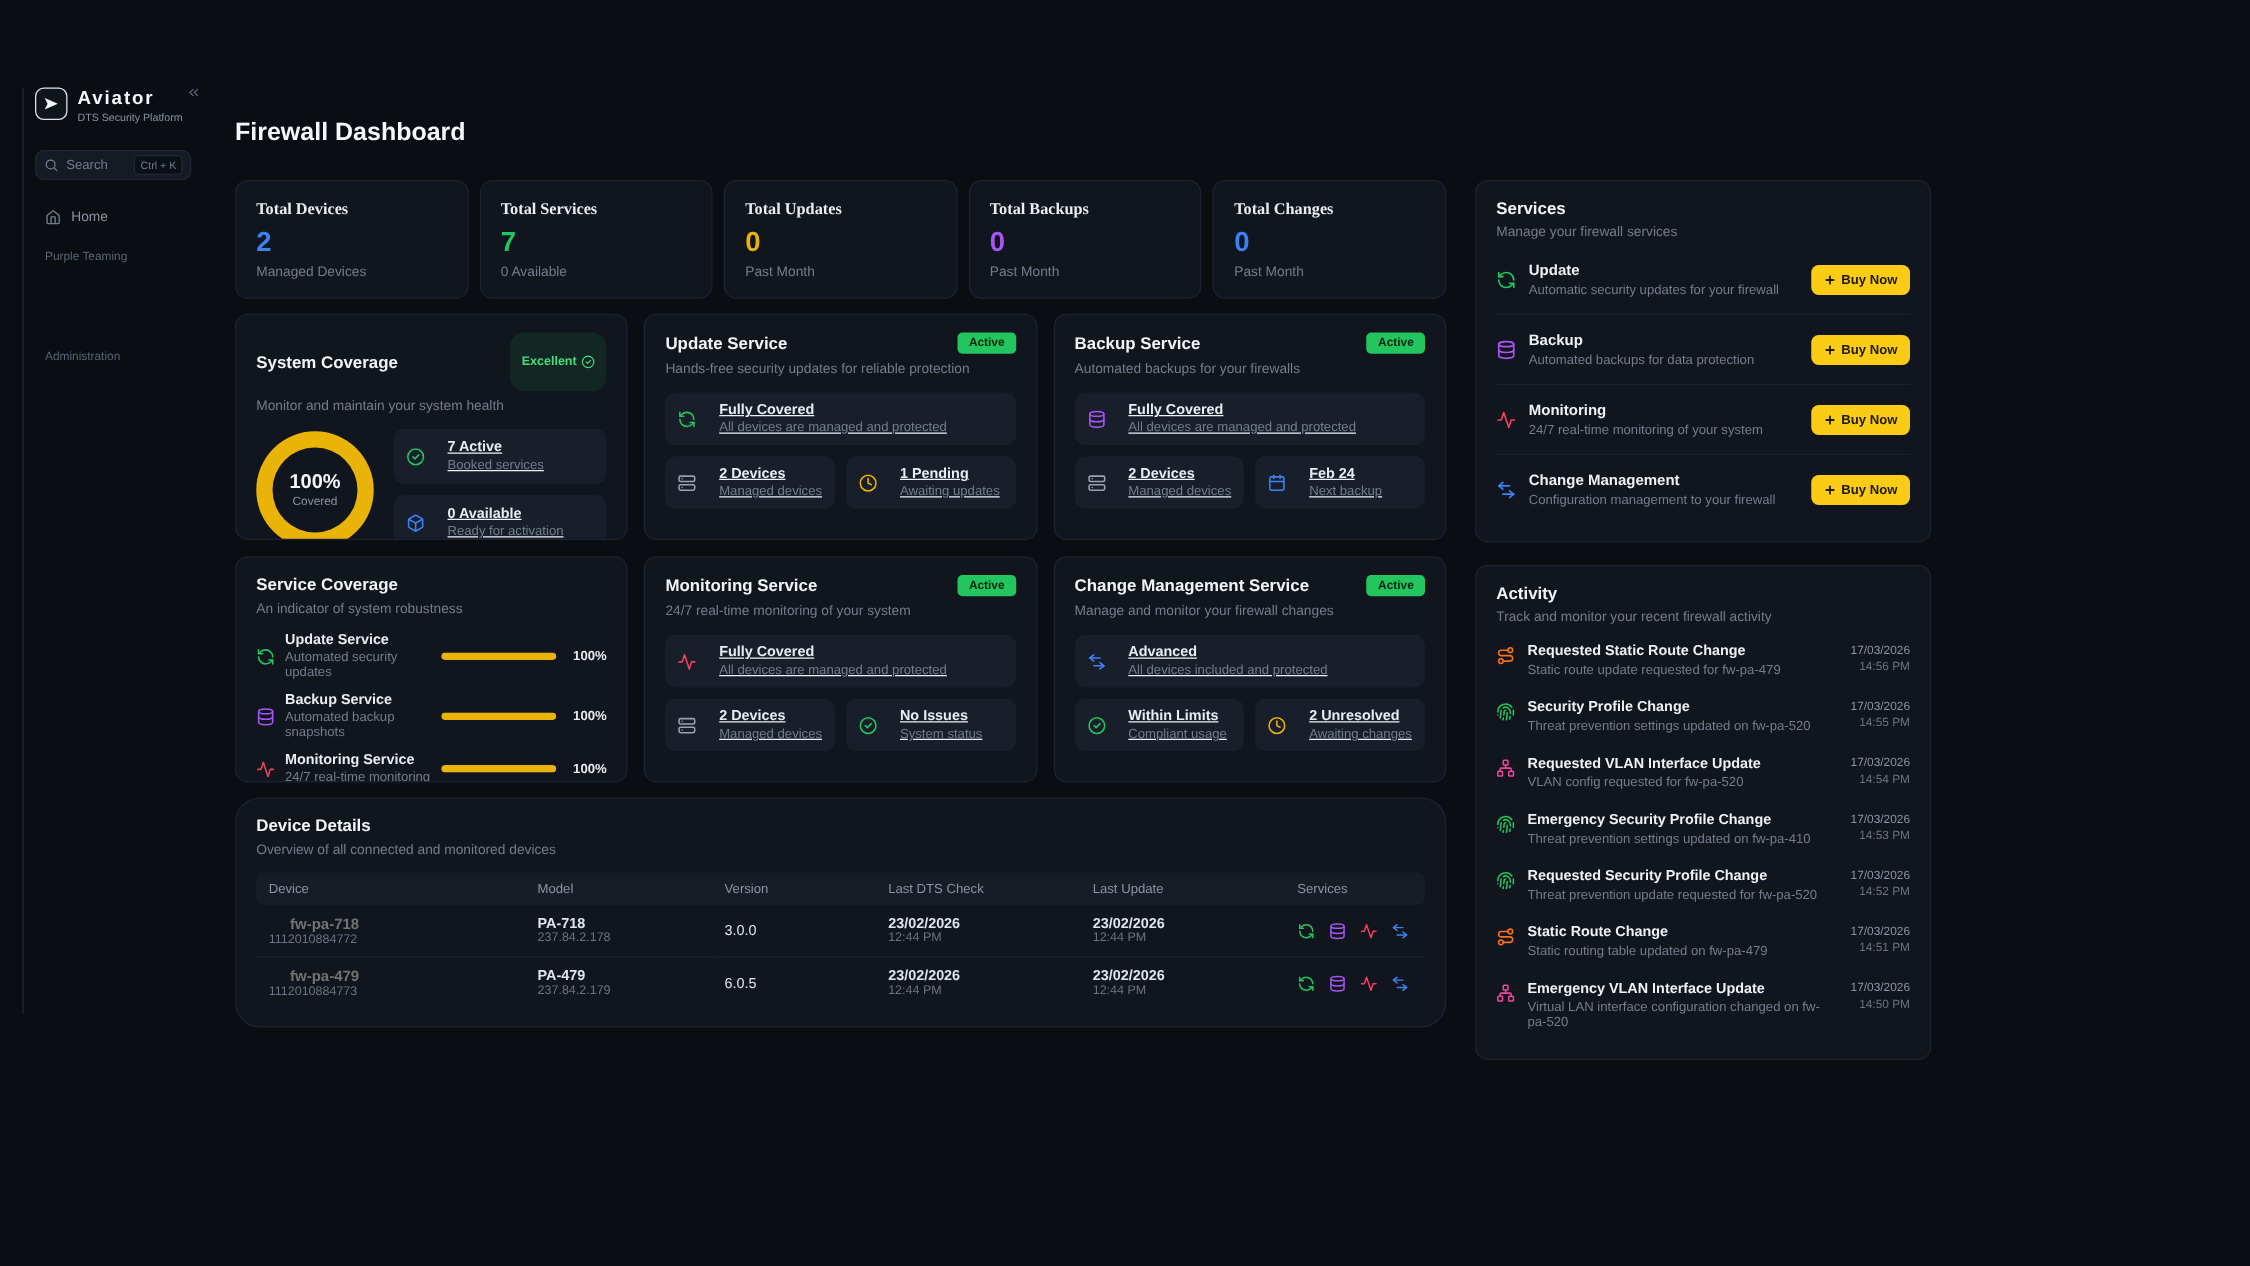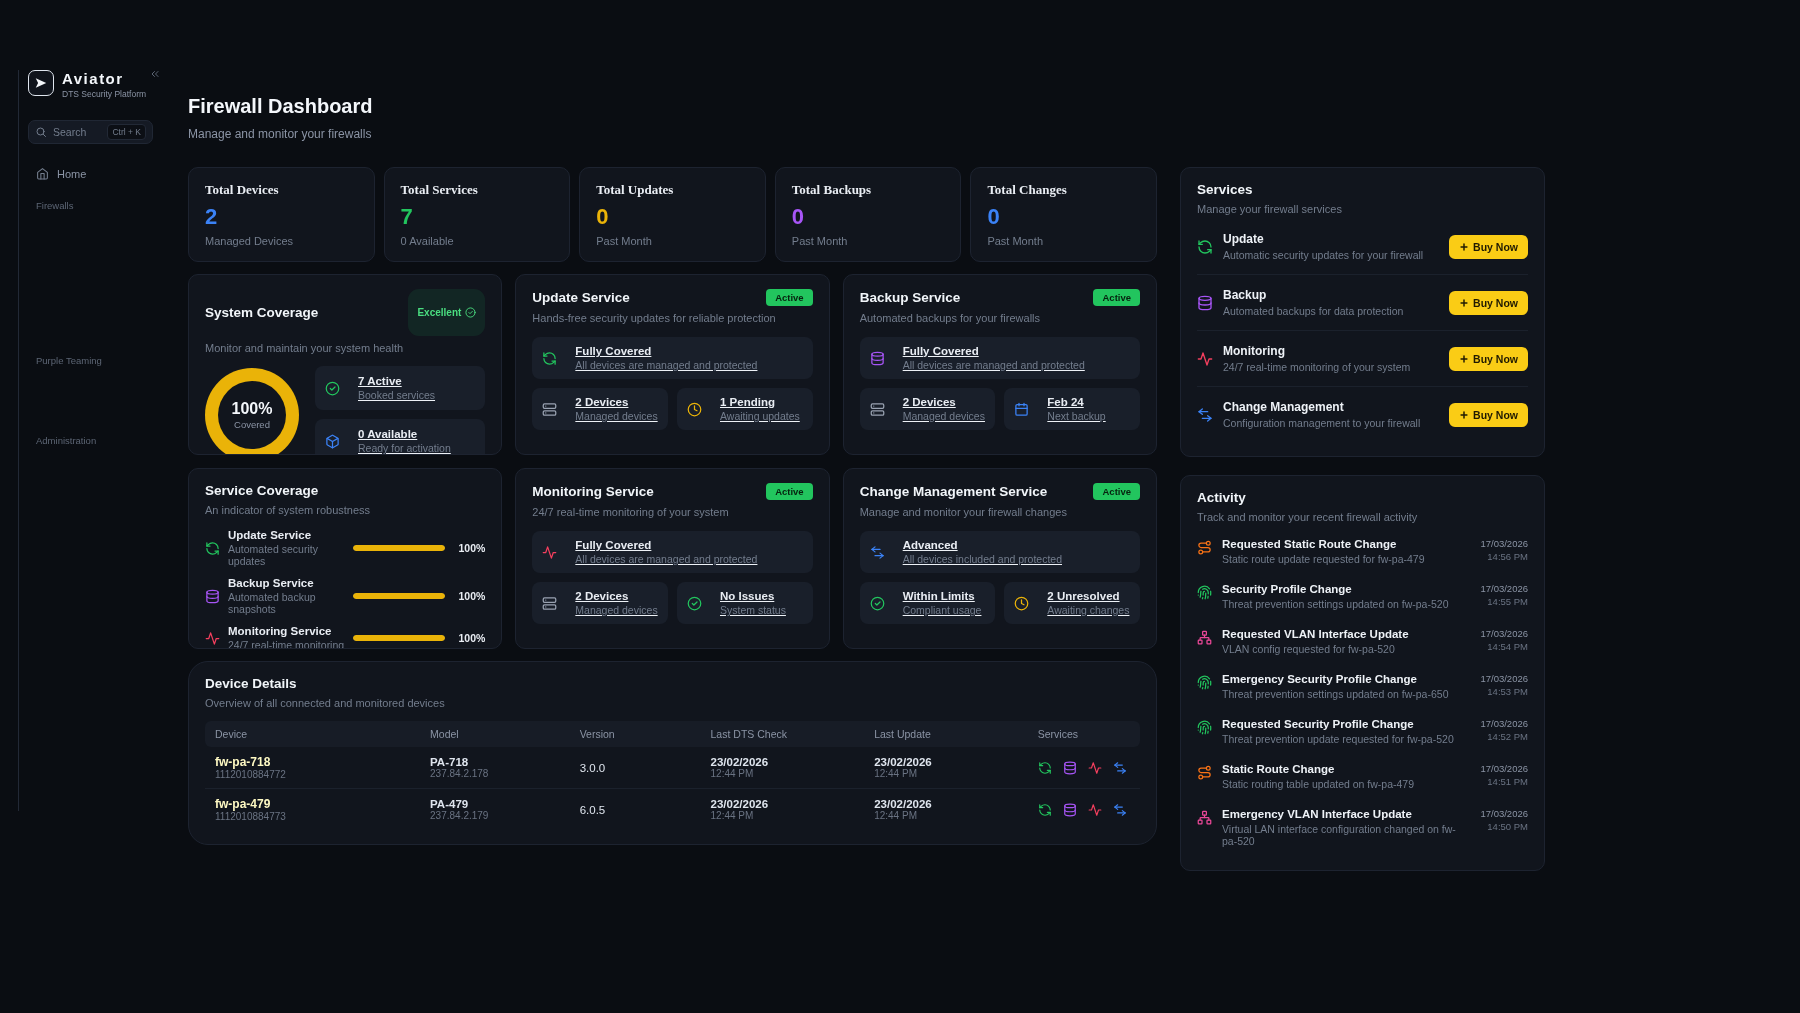--- a/index.html
+++ b/index.html
@@ -228,7 +228,6 @@
 
 <main class="main" data-interactable="false">
   <h1 class="page-title" data-interactable="false">Firewall Dashboard</h1>
-  <p class="page-sub" data-interactable="false">Manage and monitor your firewalls</p>
 
   <div class="dashboard">
     <div class="col-left">

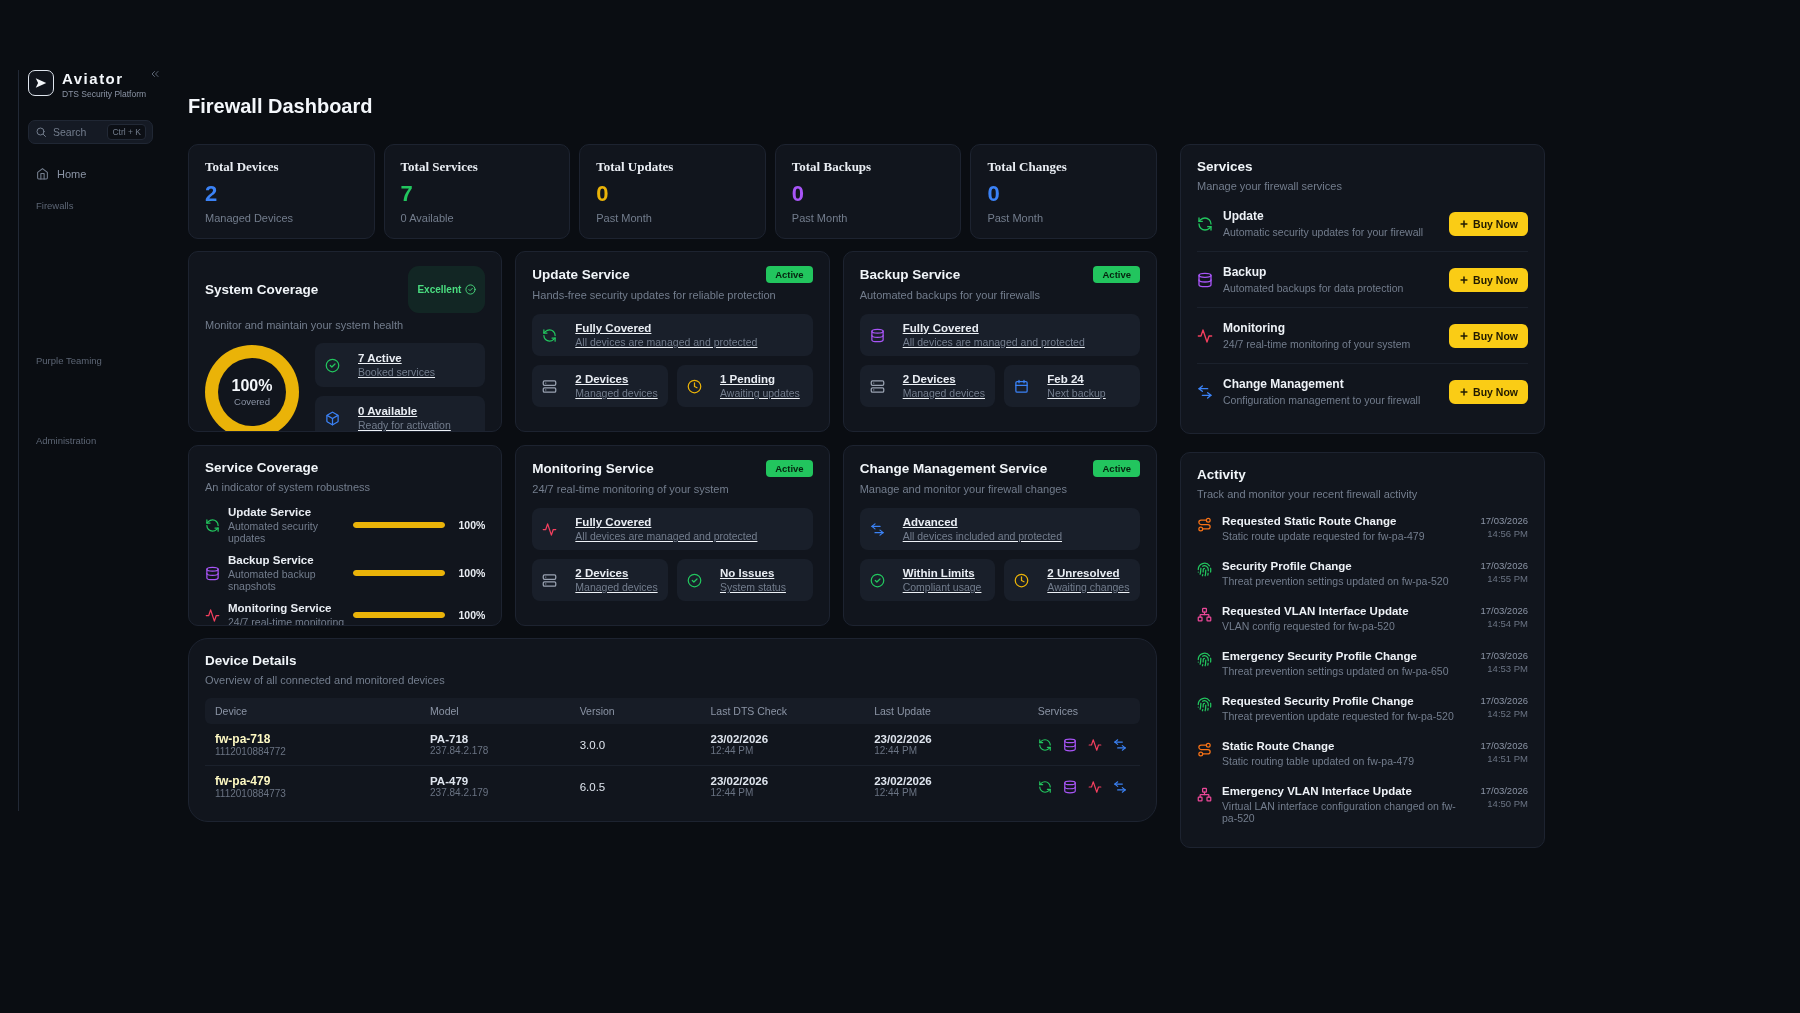--- a/index.html
+++ b/index.html
@@ -172,32 +172,6 @@
 
     <div data-interactable="false">
 
-    <div class="nav-section" data-interactable="false">
-        <div class="section-label" data-interactable="false">Firewalls</div>
-        <div data-interactable="false">
-
-        <div class="nav-item" data-interactable="true">
-            <span class="ic ic-13" data-interactable="false"></span>
-            <span data-interactable="false"></span>
-          </div>
-            <div class="nav-item" data-interactable="true">
-            <span class="ic ic-13" data-interactable="false"></span>
-            <span data-interactable="false"></span>
-          </div>
-            <div class="nav-item" data-interactable="true">
-            <span class="ic ic-13" data-interactable="false"></span>
-            <span data-interactable="false"></span>
-          </div>
-            <div class="nav-item" data-interactable="true">
-            <span class="ic ic-13" data-interactable="false"></span>
-            <span data-interactable="false"></span>
-          </div>
-            <div class="nav-item" data-interactable="true">
-            <span class="ic ic-13" data-interactable="false"></span>
-            <span data-interactable="false"></span>
-          </div>
-          </div>
-      </div>
         <div class="nav-section" data-interactable="false">
         <div class="section-label" data-interactable="false">Purple Teaming</div>
         <div data-interactable="false">

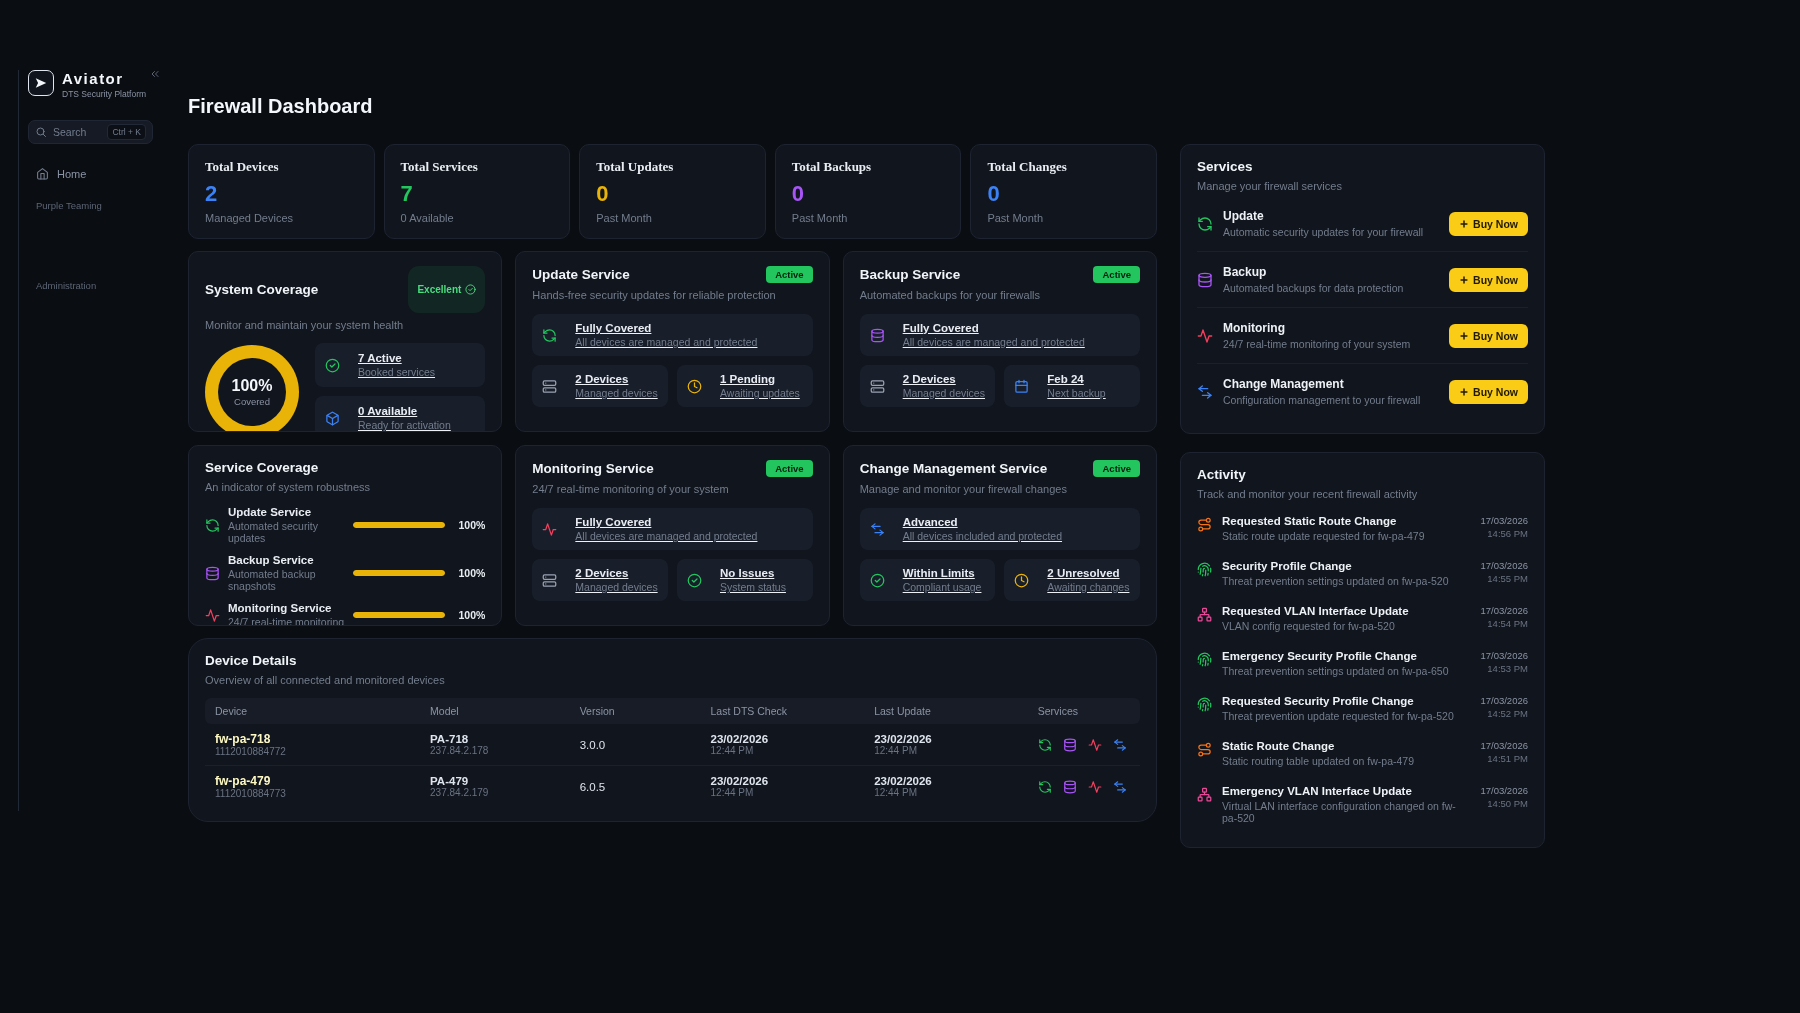--- a/index.html
+++ b/index.html
@@ -846,7 +846,7 @@
               </span>
             <div class="act-text" data-interactable="false">
               <div class="act-label" data-interactable="false">Emergency Security Profile Change</div>
-              <div class="act-desc" data-interactable="false">Threat prevention settings updated on fw-pa-650</div>
+              <div class="act-desc" data-interactable="false">Threat prevention settings updated on fw-pa-410</div>
             </div>
             <div class="act-when" data-interactable="false">
               <div class="act-date" data-interactable="false">17/03/2026</div>

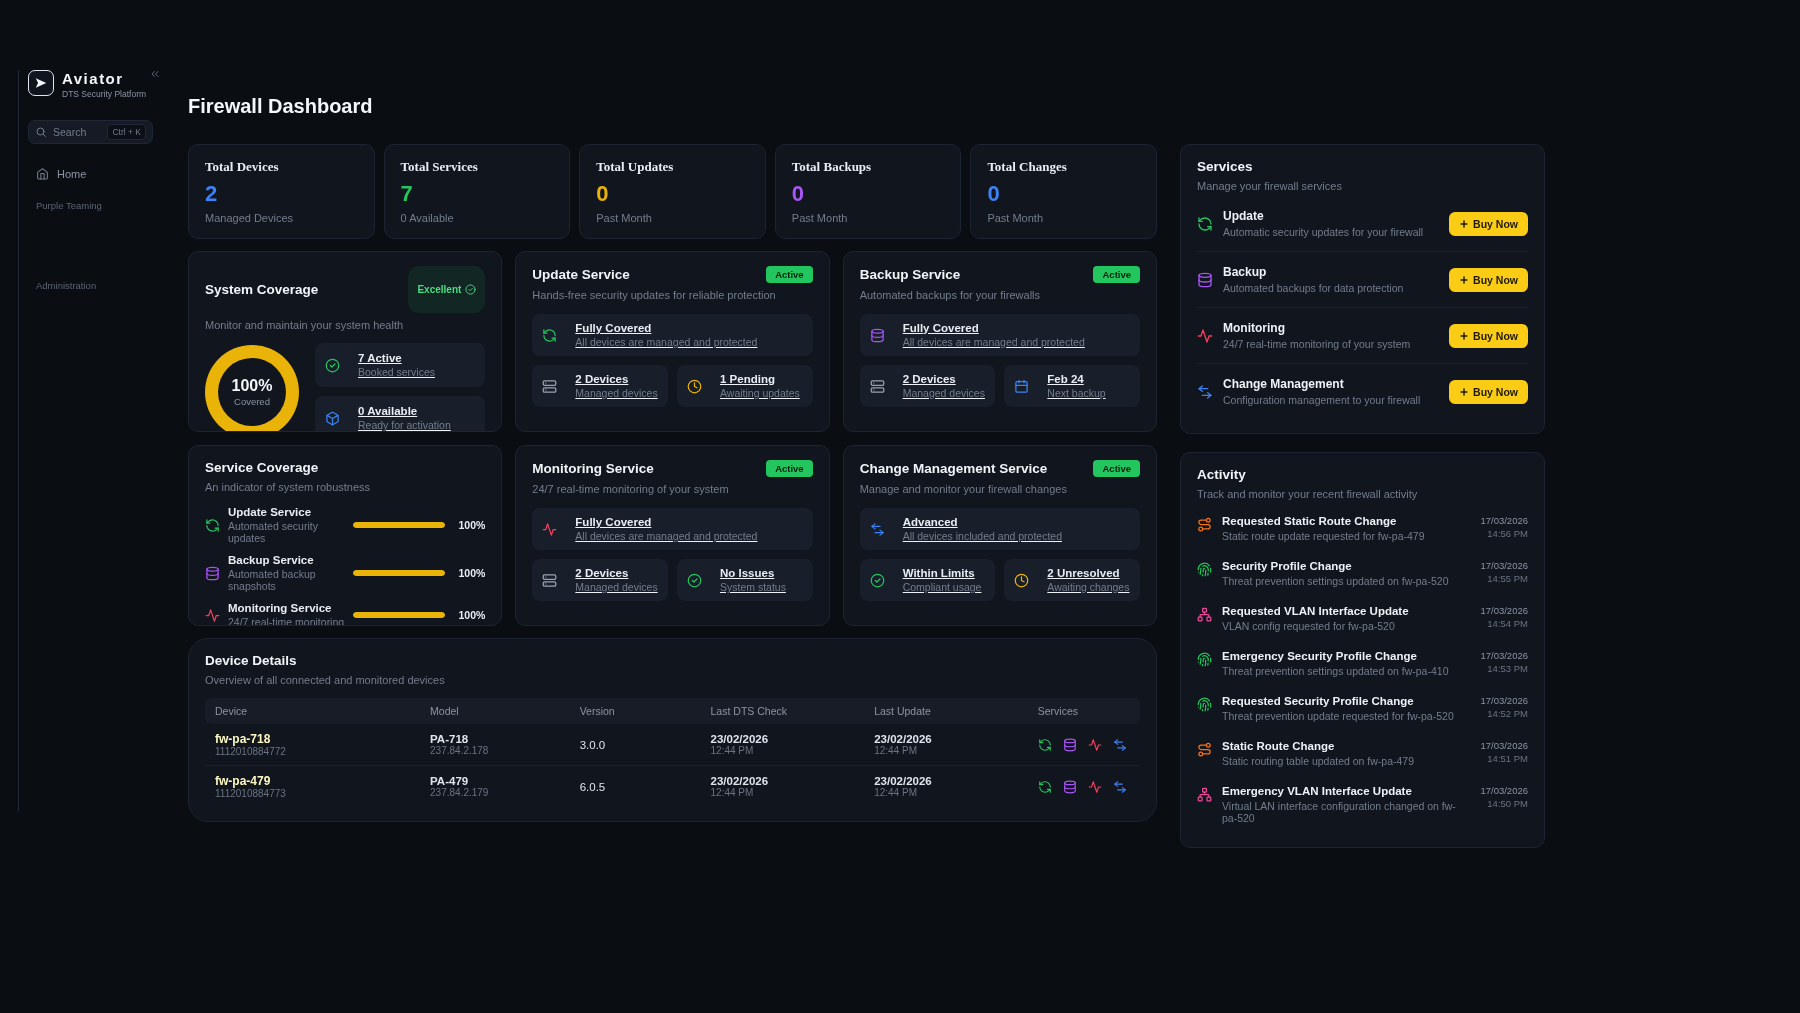--- a/index.html
+++ b/index.html
@@ -96,7 +96,7 @@
   .device-table td { padding:8px 10px; border-bottom:1px solid #1b212c; vertical-align:middle; }
   .device-table tr:last-child td { border-bottom:none; }
   .col-device{width:23%} .col-model{width:16%} .col-version{width:14%} .col-check{width:17.5%} .col-update{width:17.5%} .col-services{width:12%}
-  .cell-main { font-size:12px; font-weight:700; color:#fef9c3; }
+  .cell-main { font-size:12px; font-weight:700; color:#737373;margin-left:17px; }
   .cell-main2 { font-size:11.5px; font-weight:600; color:#dfe5ee; }
   .cell-sub { font-size:10px; color:#6a7383; margin-top:0; }
   .cell-plain { font-size:11.5px; color:#dfe5ee; }

